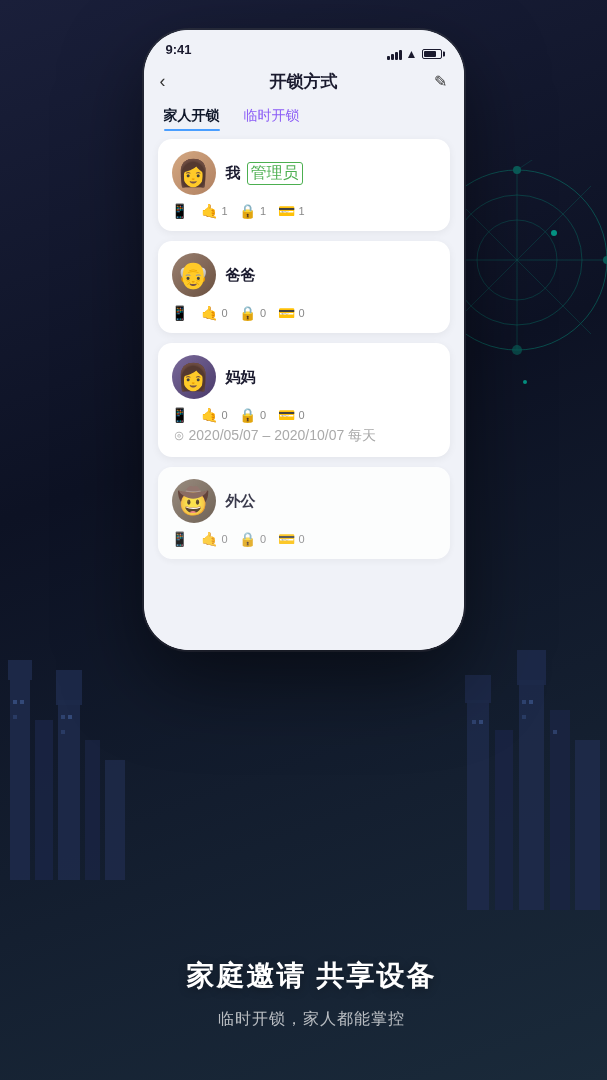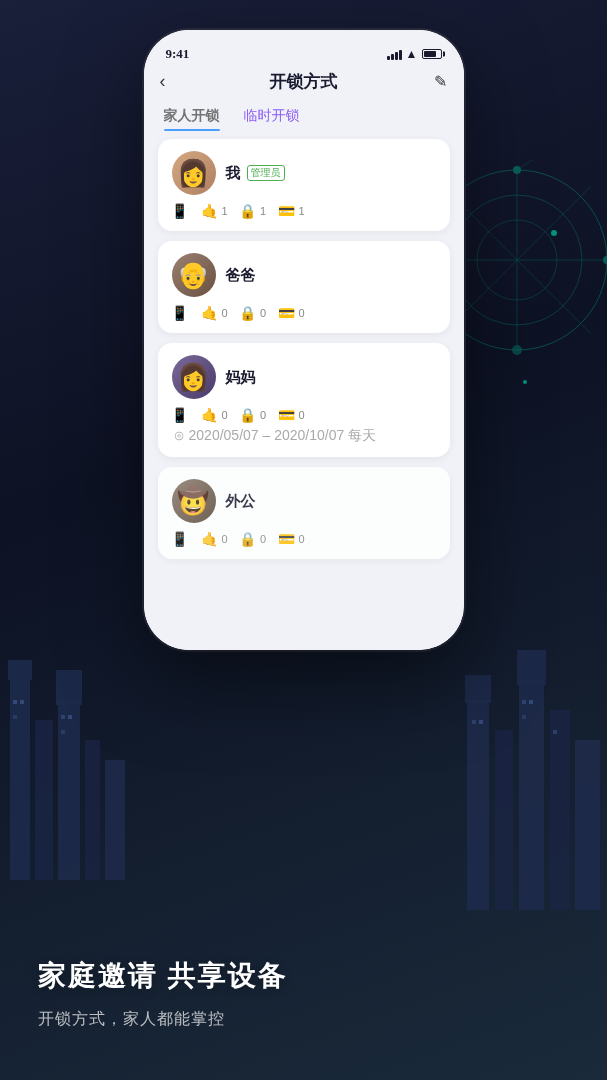--- a/index.html
+++ b/index.html
@@ -54,10 +54,8 @@
     .status-bar {
       display: flex;
       justify-content: space-between;
-      align-items: center;
       padding: 12px 22px 0;
       height: 36px;
-      font-family: Liberation Serif, serif;
     }
     .status-time {
       font-size: 13px;

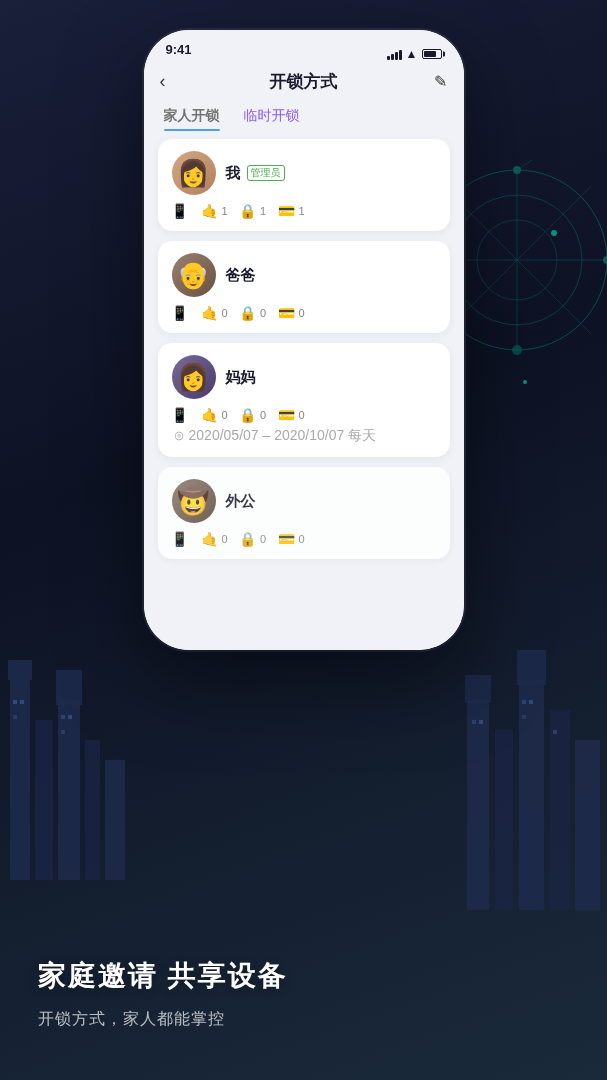--- a/index.html
+++ b/index.html
@@ -146,7 +146,7 @@
       position: relative;
     }
     .tab-item.active {
-      color: #737373;
+      color: #0f172a;
       font-weight: 600;
     }
     .tab-item.active::after {

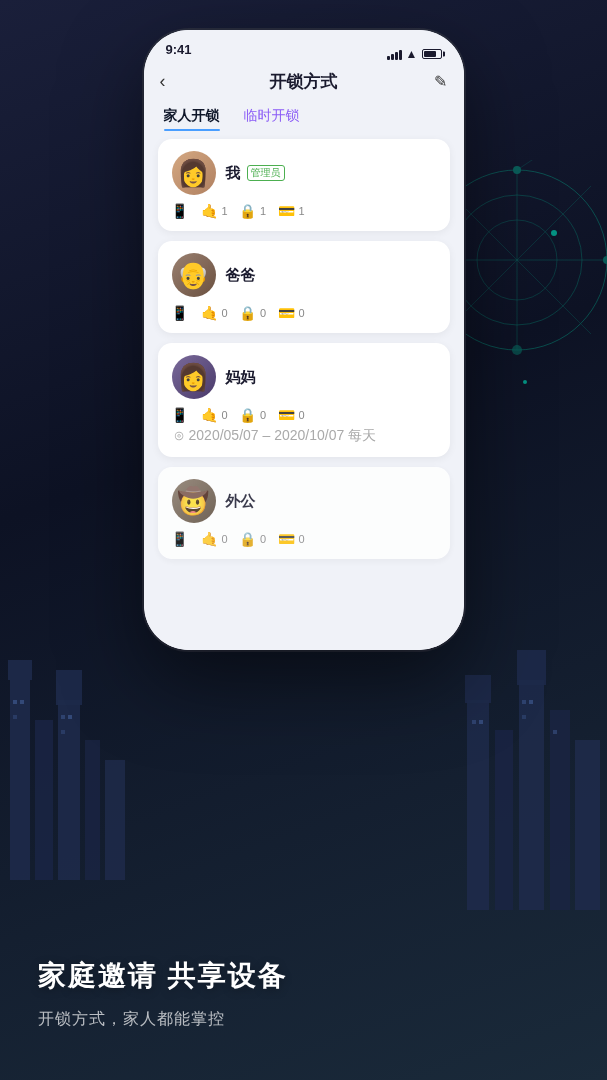--- a/index.html
+++ b/index.html
@@ -199,7 +199,7 @@
       color: #1a1a2e;
     }
     .admin-badge {
-      font-size: 10px;
+      font-size: 16px;
       color: #4CAF50;
       border: 1px solid #4CAF50;
       border-radius: 3px;

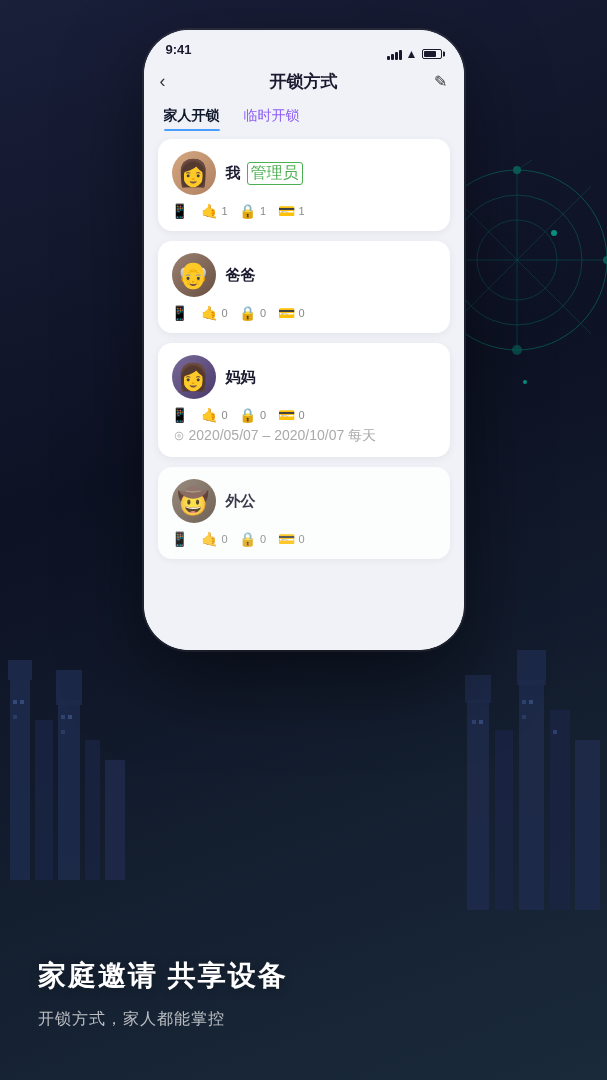--- a/index.html
+++ b/index.html
@@ -234,7 +234,8 @@
     .bottom-section {
       position: absolute;
       bottom: 50px;
-      left: 8px; right: 0;
+      left: 16px; right: 0;
+      text-align: center;
       padding: 0 30px;
     }
     .main-headline {

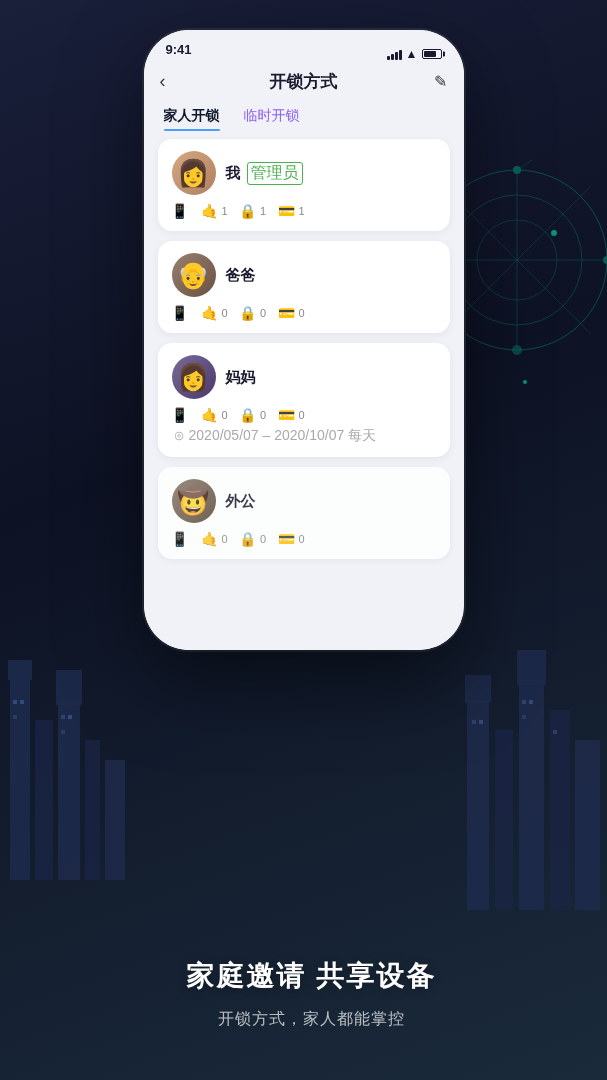--- a/index.html
+++ b/index.html
@@ -498,7 +498,7 @@
 
 <div class="bottom-section">
   <div class="main-headline">家庭邀请 共享设备</div>
-  <div class="sub-headline">开锁方式，家人都能掌控</div>
+  <div class="sub-headline">临时开锁，家人都能掌控</div>
 </div>
 
 </body></html>

